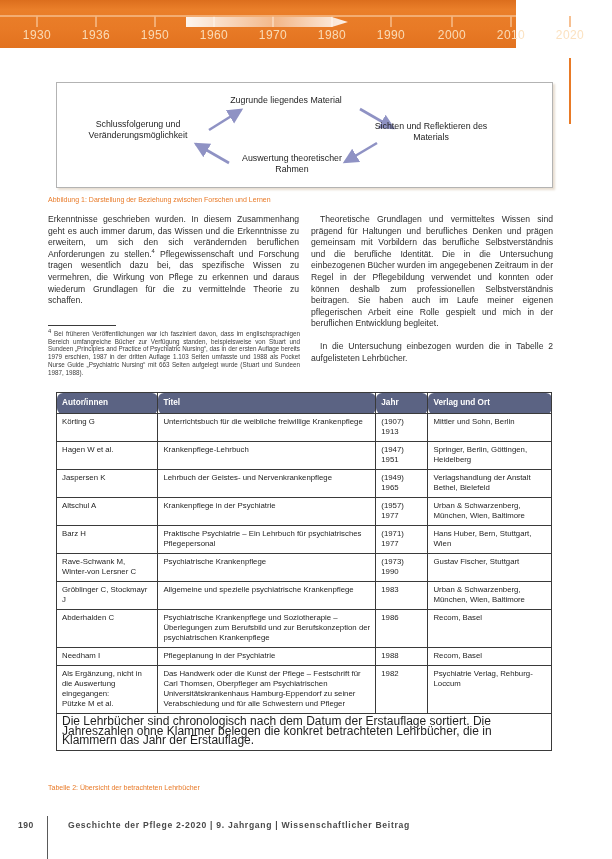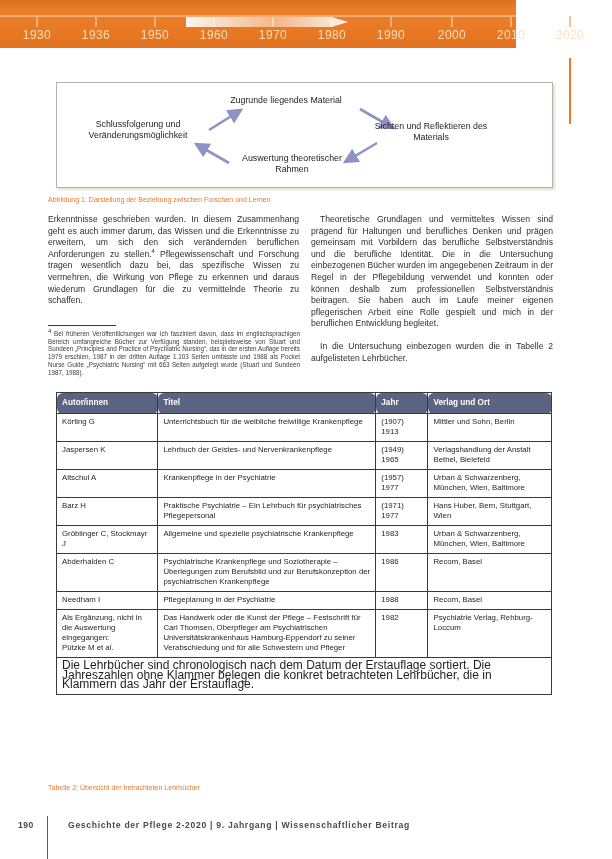--- a/index.html
+++ b/index.html
@@ -146,6 +146,13 @@
       <td>Mittler und Sohn, Berlin</td>
     </tr>
     <tr>
+      <td>Hagen W et al.</td>
+      <td>Krankenpflege-Lehrbuch</td>
+      <td>(1947)
+1951</td>
+      <td>Springer, Berlin, Göttingen, Heidelberg</td>
+    </tr>
+    <tr>
       <td>Jaspersen K</td>
       <td>Lehrbuch der Geistes- und Nervenkrankenpflege</td>
       <td>(1949)

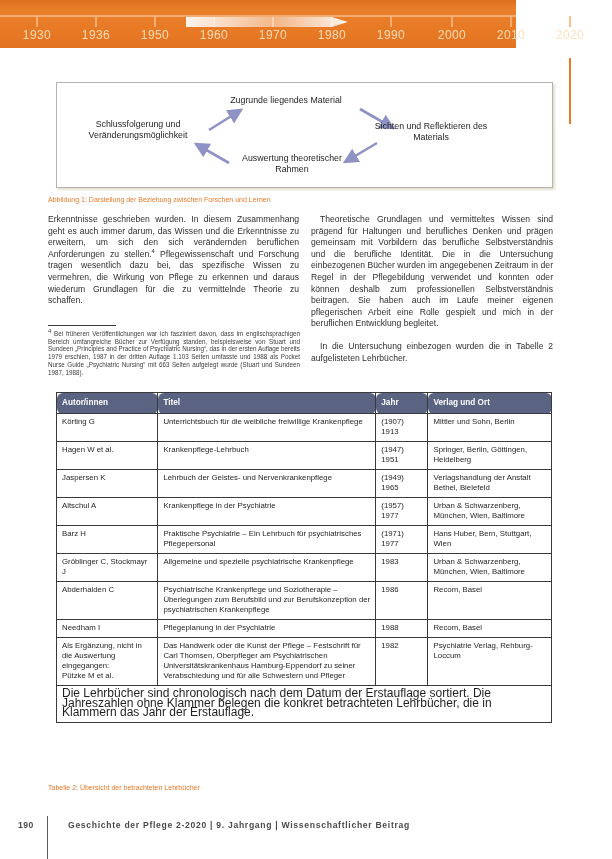--- a/index.html
+++ b/index.html
@@ -174,6 +174,13 @@
       <td>Hans Huber, Bern, Stuttgart, Wien</td>
     </tr>
     <tr>
+      <td>Rave-Schwank M, Winter-von Lersner C</td>
+      <td>Psychiatrische Krankenpflege</td>
+      <td>(1973)
+1990</td>
+      <td>Gustav Fischer, Stuttgart</td>
+    </tr>
+    <tr>
       <td>Gröblinger C, Stockmayr J</td>
       <td>Allgemeine und spezielle psychiatrische Krankenpflege</td>
       <td>1983</td>

